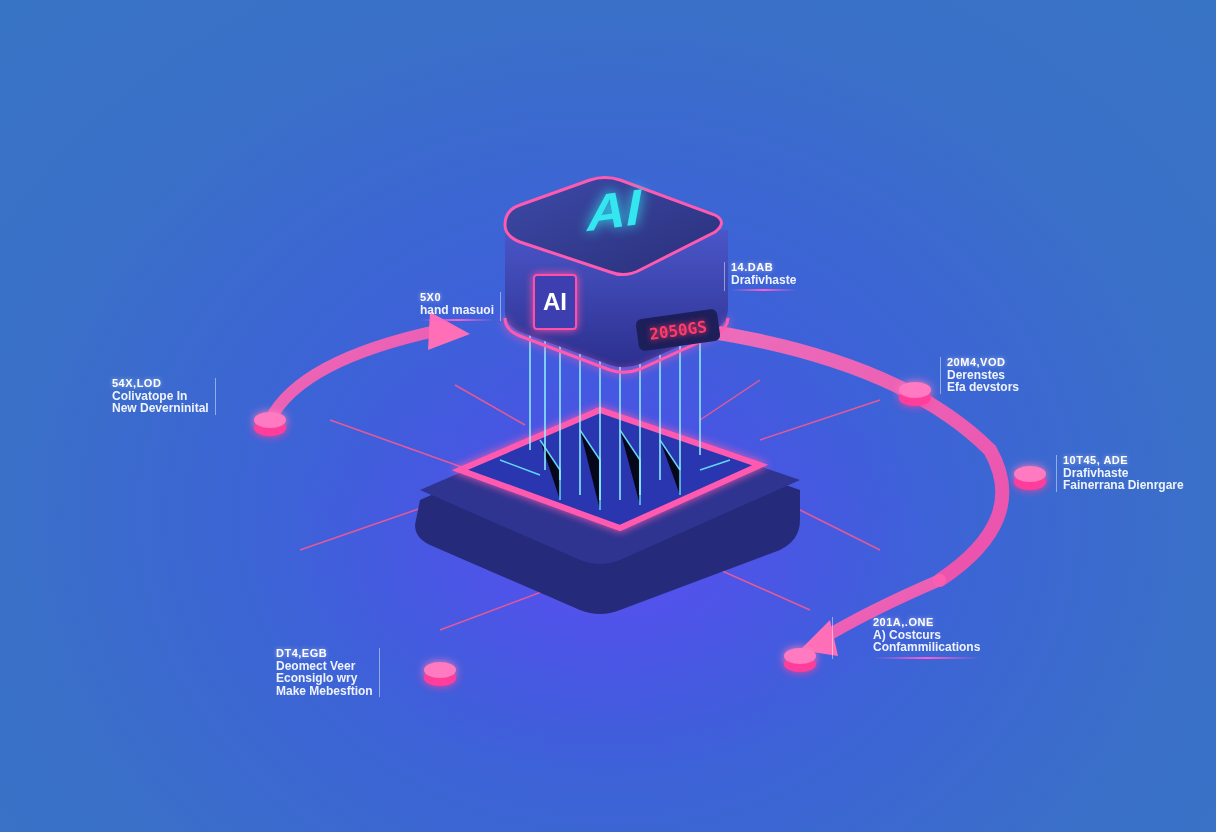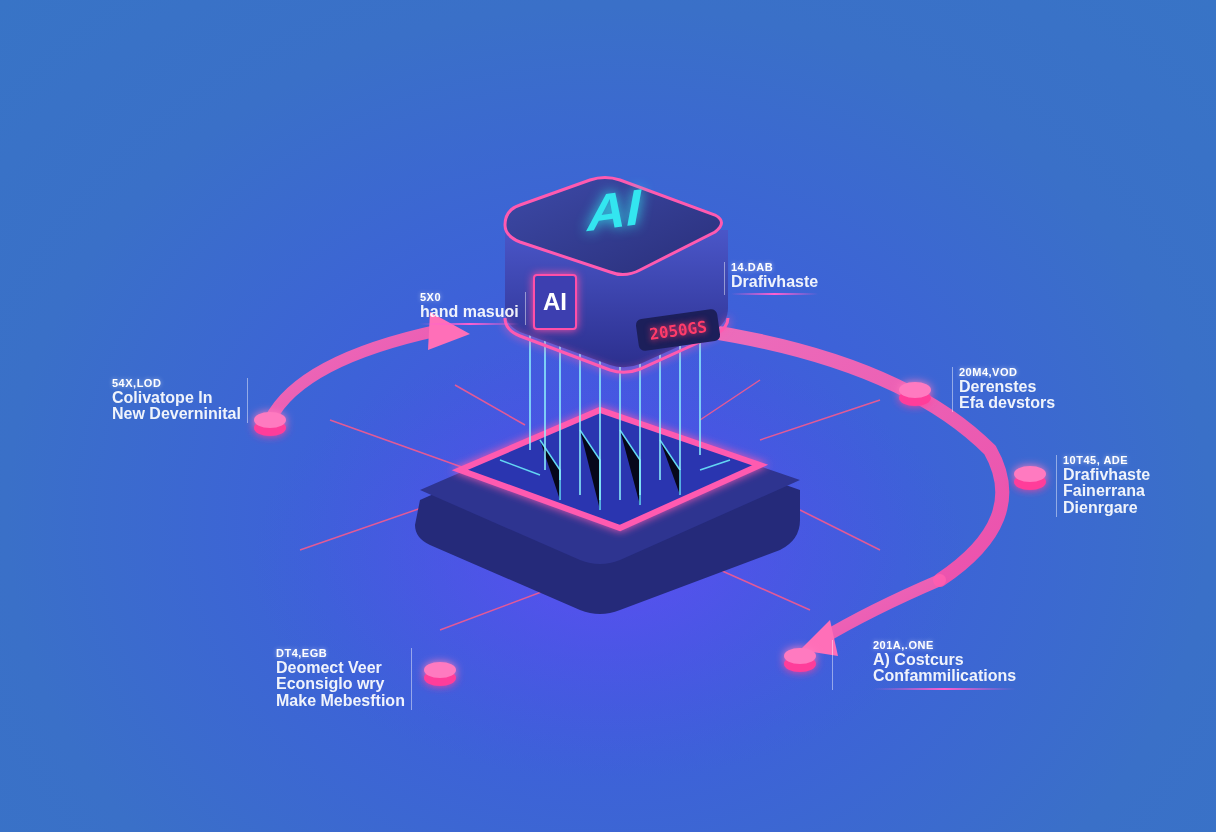--- a/index.html
+++ b/index.html
@@ -10,7 +10,7 @@
   svg.scene{position:absolute;left:0;top:0;}
   .label{position:absolute;color:#fff;line-height:1.05;}
   .label .val{font-weight:bold;font-size:11px;letter-spacing:0.5px;text-shadow:0 0 4px rgba(255,255,255,0.5);}
-  .label .desc{font-size:16px;font-weight:bold;opacity:0.92;}
+  .label .desc{font-size:12px;font-weight:bold;opacity:0.92;}
   .label.right{padding-right:6px;border-right:1px solid rgba(255,255,255,0.45);}
   .label.left{text-align:left;padding-left:6px;border-left:1px solid rgba(255,255,255,0.45);}
   .label .underline{height:2px;margin-top:3px;background:linear-gradient(90deg,rgba(255,80,200,0),#ff5fd0,rgba(255,80,200,0));}

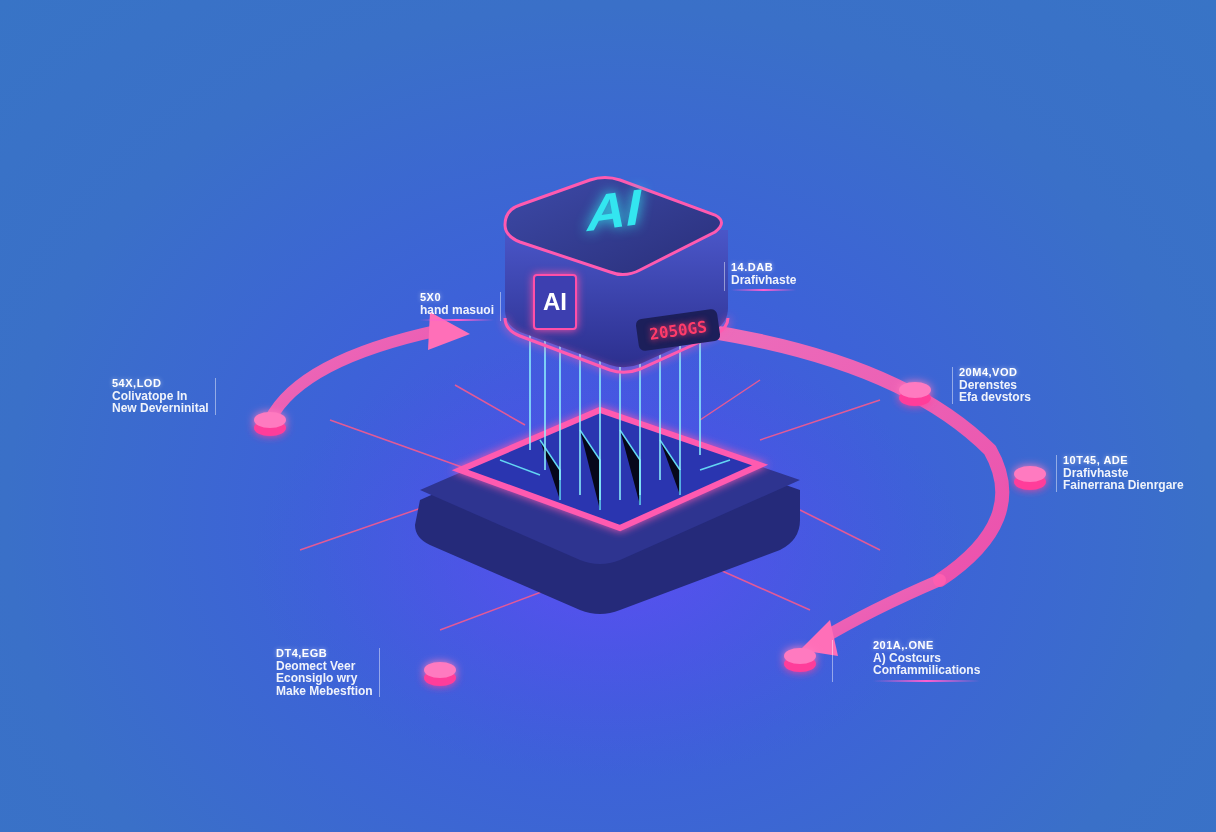--- a/index.html
+++ b/index.html
@@ -151,7 +151,7 @@
     <div class="desc">New Deverninital</div>
   </div>
 
-  <div class="label left" style="left:940px;top:367px;margin-left:12px;">
+  <div class="label left" style="left:940px;top:357px;">
     <div class="val">20M4,VOD</div>
     <div class="desc">Derenstes</div>
     <div class="desc">Efa devstors</div>

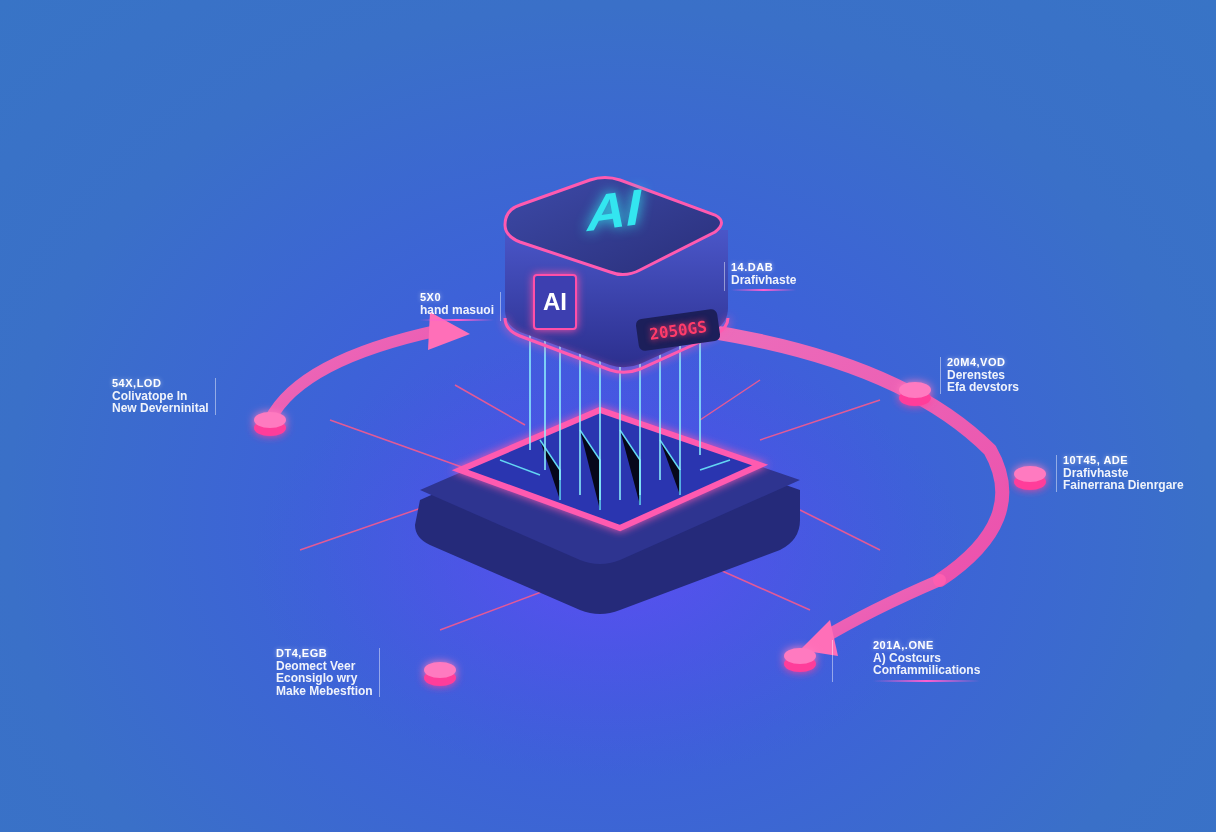--- a/index.html
+++ b/index.html
@@ -170,7 +170,7 @@
     <div class="desc">Make Mebesftion</div>
   </div>
 
-  <div class="label left" style="left:832px;top:640px;padding-left:40px;">
+  <div class="label left" style="left:832px;top:617px;padding-left:40px;">
     <div class="val">201A,.ONE</div>
     <div class="desc">A) Costcurs</div>
     <div class="desc">Confammilications</div>

